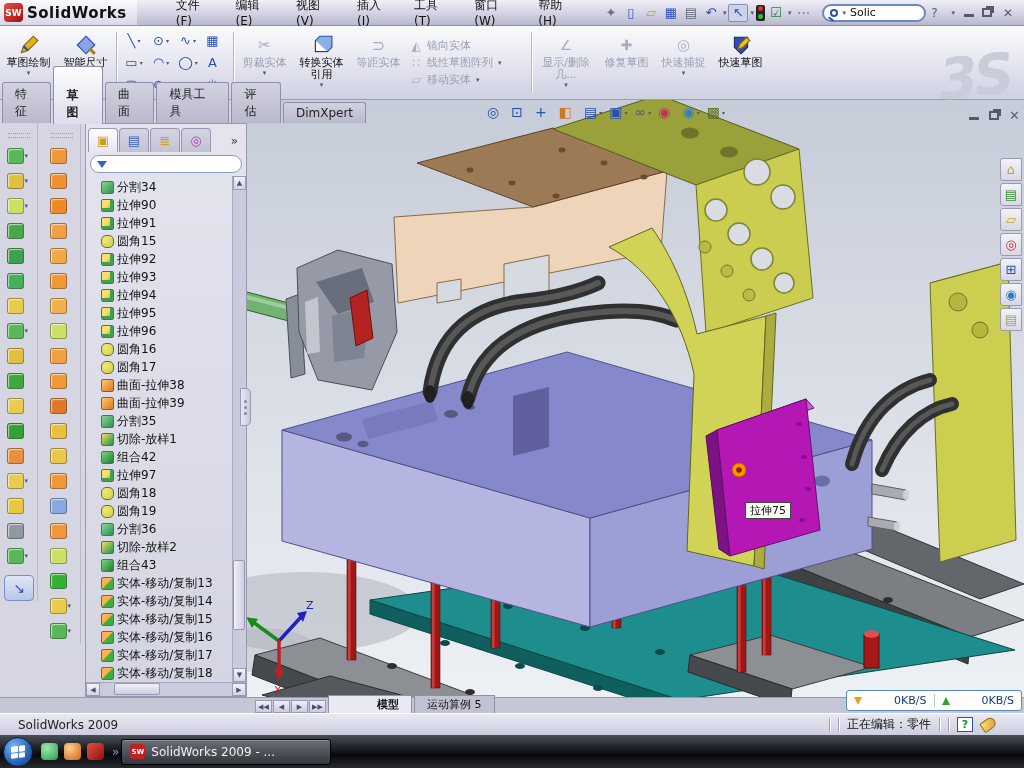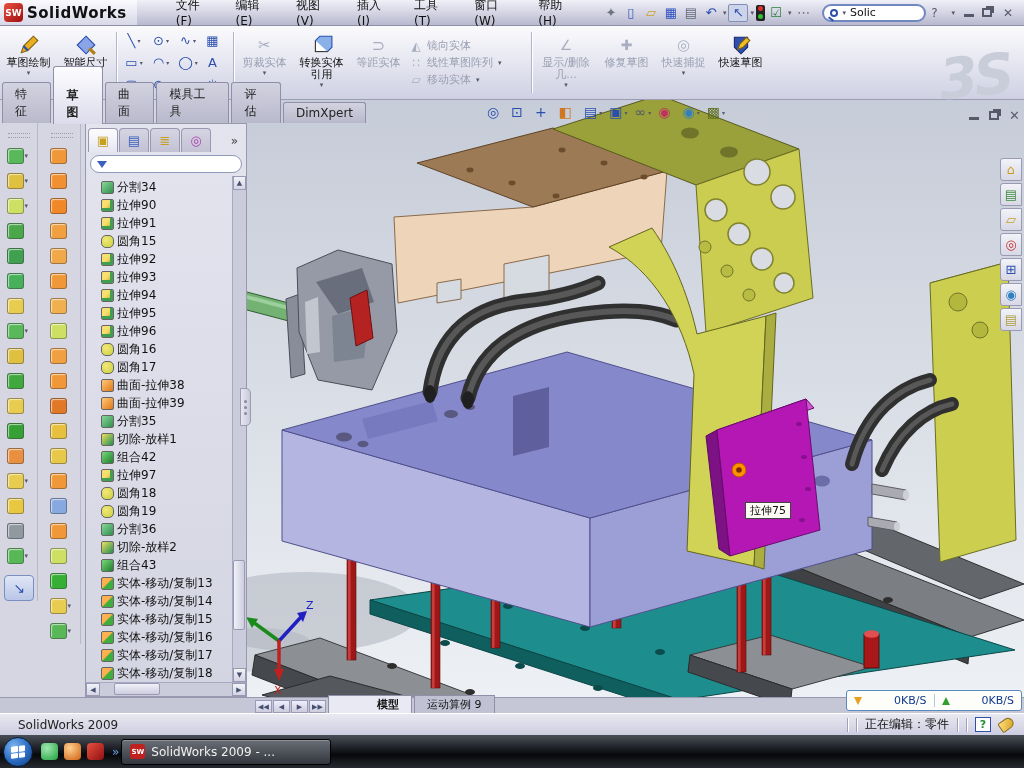--- a/index.html
+++ b/index.html
@@ -943,7 +943,7 @@
   <span style="display:flex;align-items:flex-end;">
 
   <span class="dtab" data-active="true">模型</span>
-      <span class="dtab" data-active="false">运动算例 9</span>
+      <span class="dtab" data-active="false">运动算例 5</span>
     </span>
 </div>
 

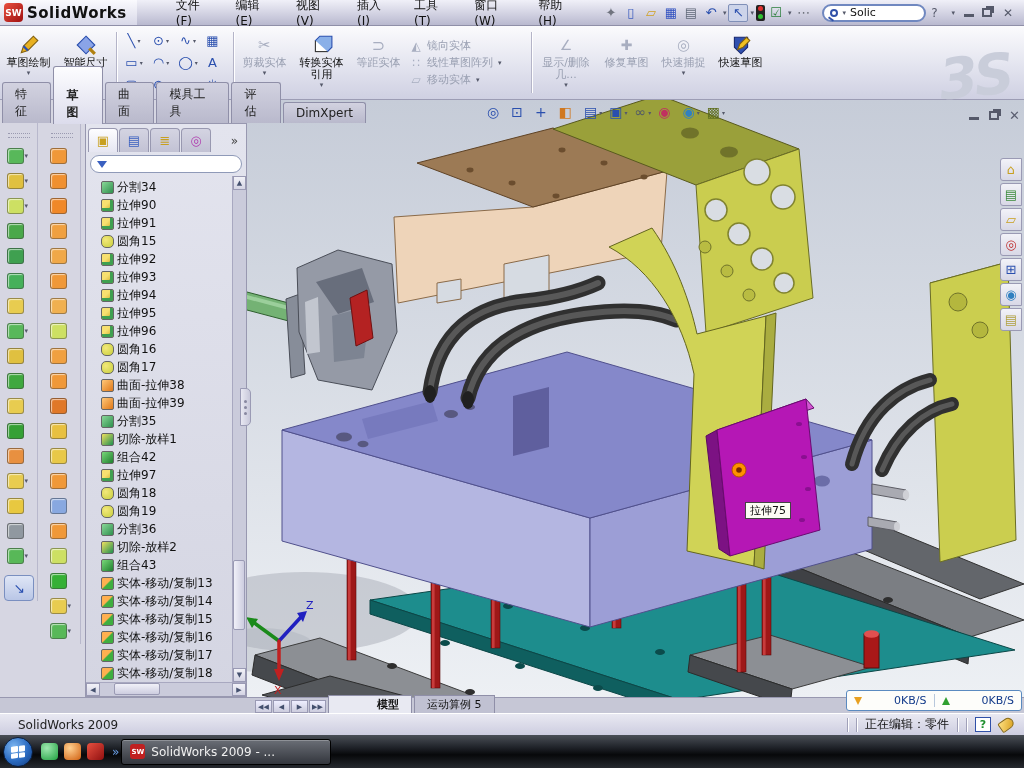--- a/index.html
+++ b/index.html
@@ -126,7 +126,7 @@
   .statusbar{position:absolute;left:0;top:713px;width:1024px;height:22px;background:linear-gradient(#e9e9f2,#cdcde0);
     border-top:1px solid #fff;display:flex;align-items:center;font-size:12px;}
   .sb-left{padding-left:18px;color:#222;}
-  .sb-right{margin-left:auto;display:flex;align-items:center;gap:8px;padding-right:10px;}
+  .sb-right{margin-left:auto;display:flex;align-items:center;gap:8px;padding-right:28px;}
   .sb-sep{width:1px;height:14px;background:#a0a0b8;box-shadow:1px 0 0 #fff;}
   .sb-help{width:16px;height:15px;border:1px solid #3050a8;background:#fff;color:#1e8f2e;font-weight:bold;font-size:11px;display:flex;align-items:center;justify-content:center;}
   .sb-tag{width:15px;height:11px;background:linear-gradient(135deg,#ffe080,#d8a020);border:1px solid #8a6a10;border-radius:2px 6px 6px 2px;transform:rotate(-35deg);}

